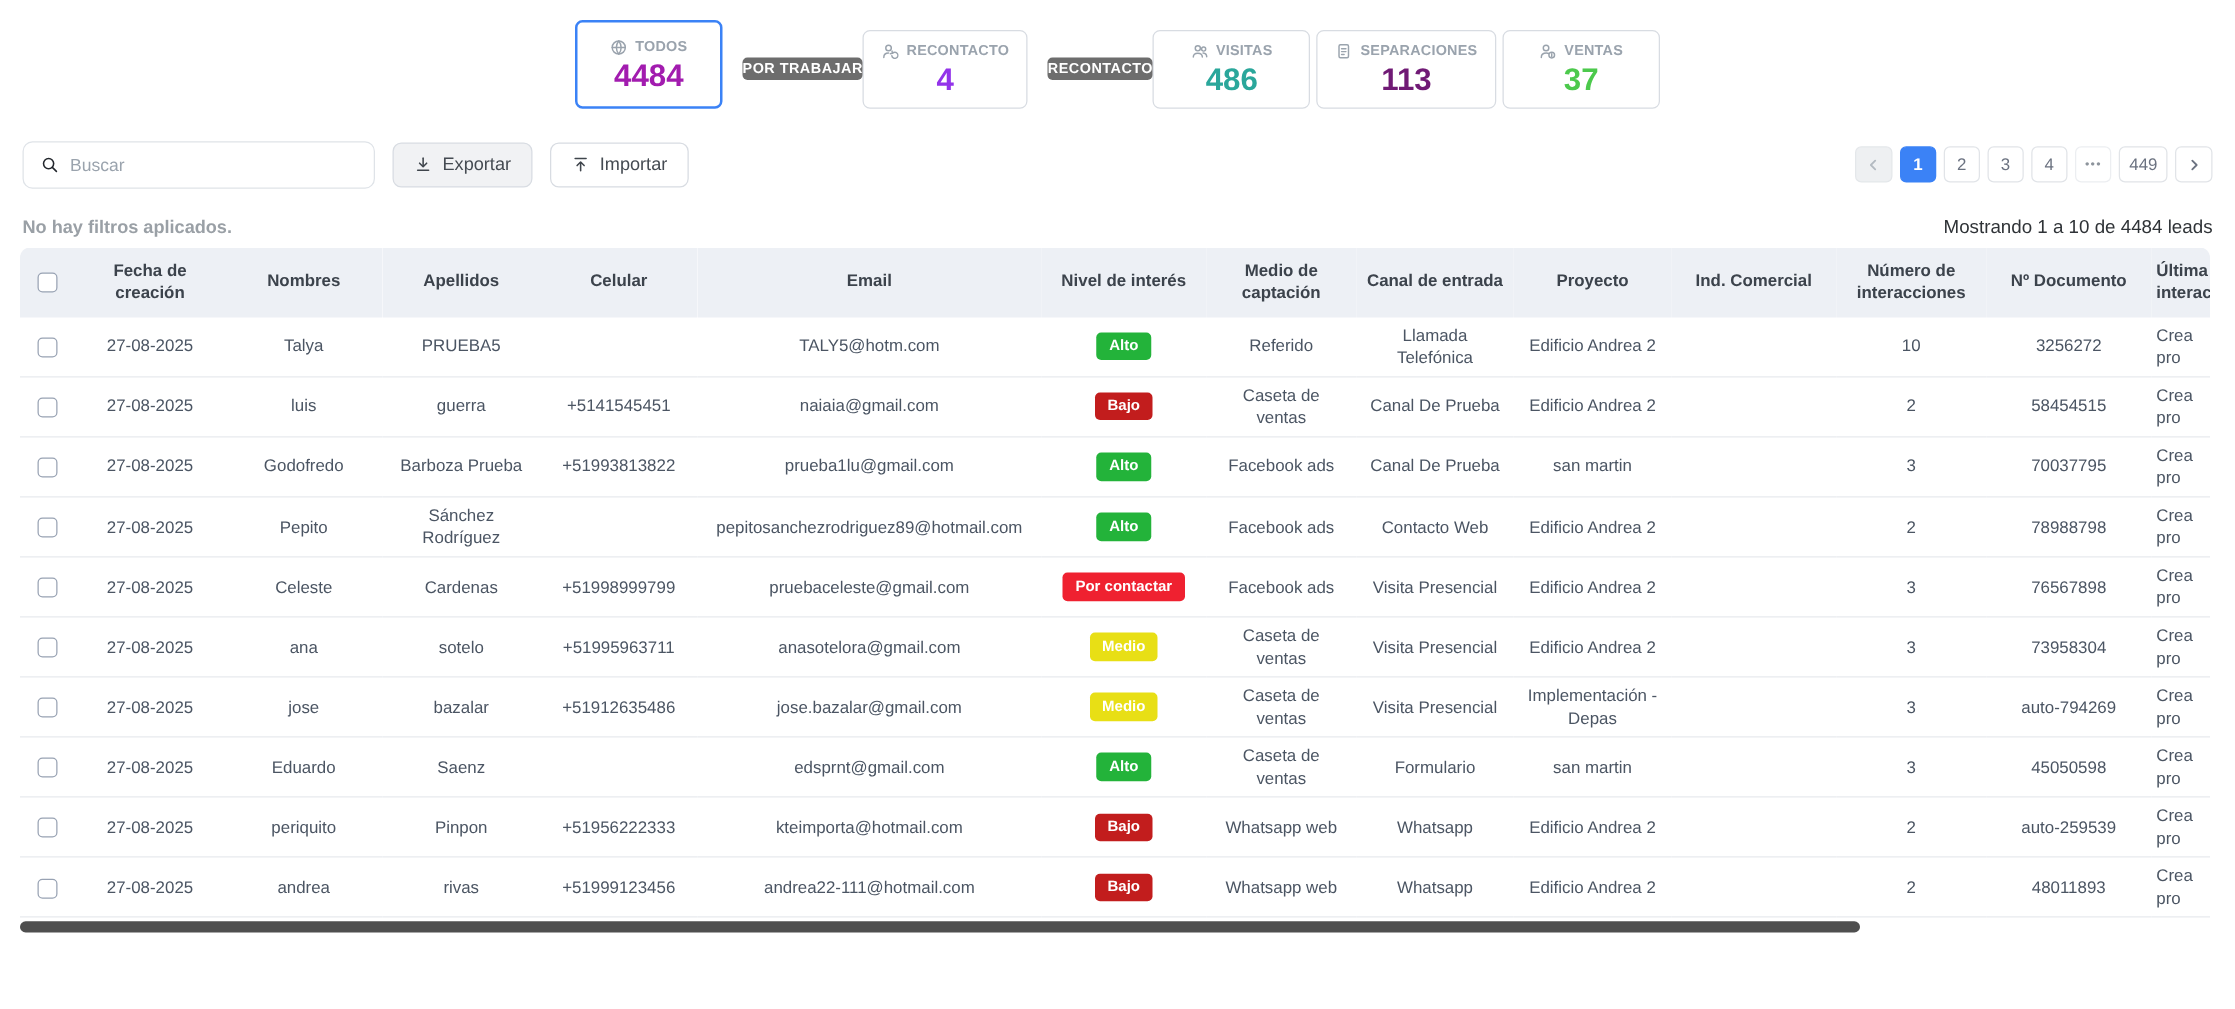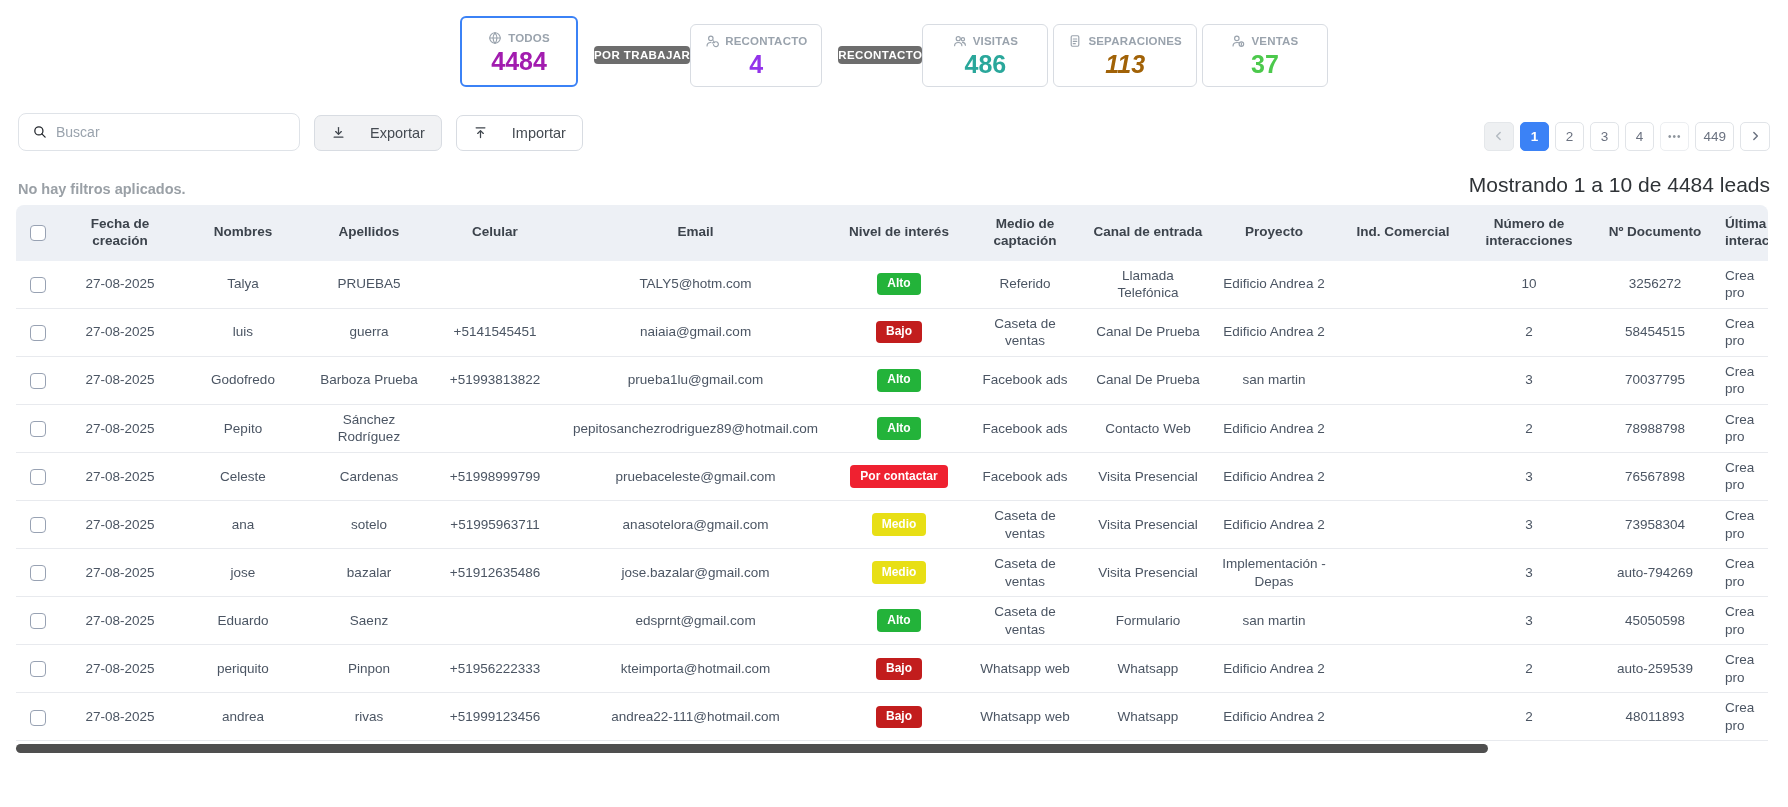--- a/index.html
+++ b/index.html
@@ -137,7 +137,7 @@
                 </span>
                 <span>SEPARACIONES</span>
               </div>
-              <div class="card-value" style="color: #a16207; font-style: italic;">113</div>
+              <div class="card-value" style="color: #701a75;">113</div>
             </div>
             <div class="card">
               <div class="card-label">

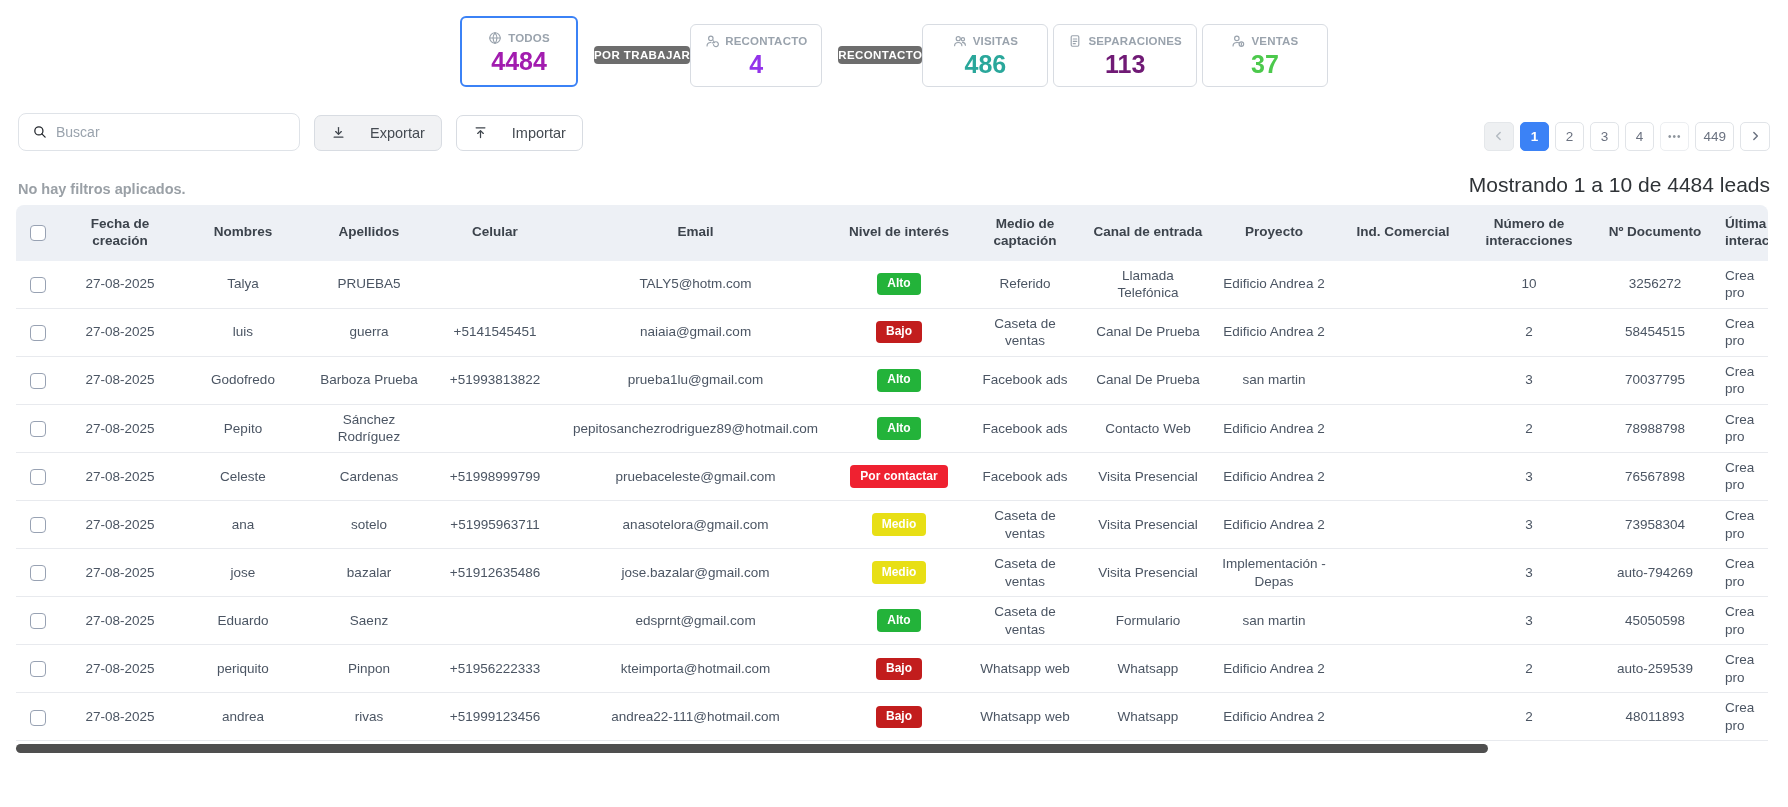--- a/index.html
+++ b/index.html
@@ -22,7 +22,7 @@
   .group-cards { display: flex; gap: 5px; }
 
   
-  .toolbar { display: flex; align-items: flex-end; gap: 14px; padding: 0 18px; margin-top: 26px; }
+  .toolbar { display: flex; align-items: center; gap: 14px; padding: 0 18px; margin-top: 26px; }
   .search-box { display: flex; align-items: center; gap: 9px; width: 282px; height: 38px;
     border: 1px solid #dfe3e8; border-radius: 8px; padding: 0 13px; background: #fff; }
   .search-box svg { width: 15px; height: 15px; }

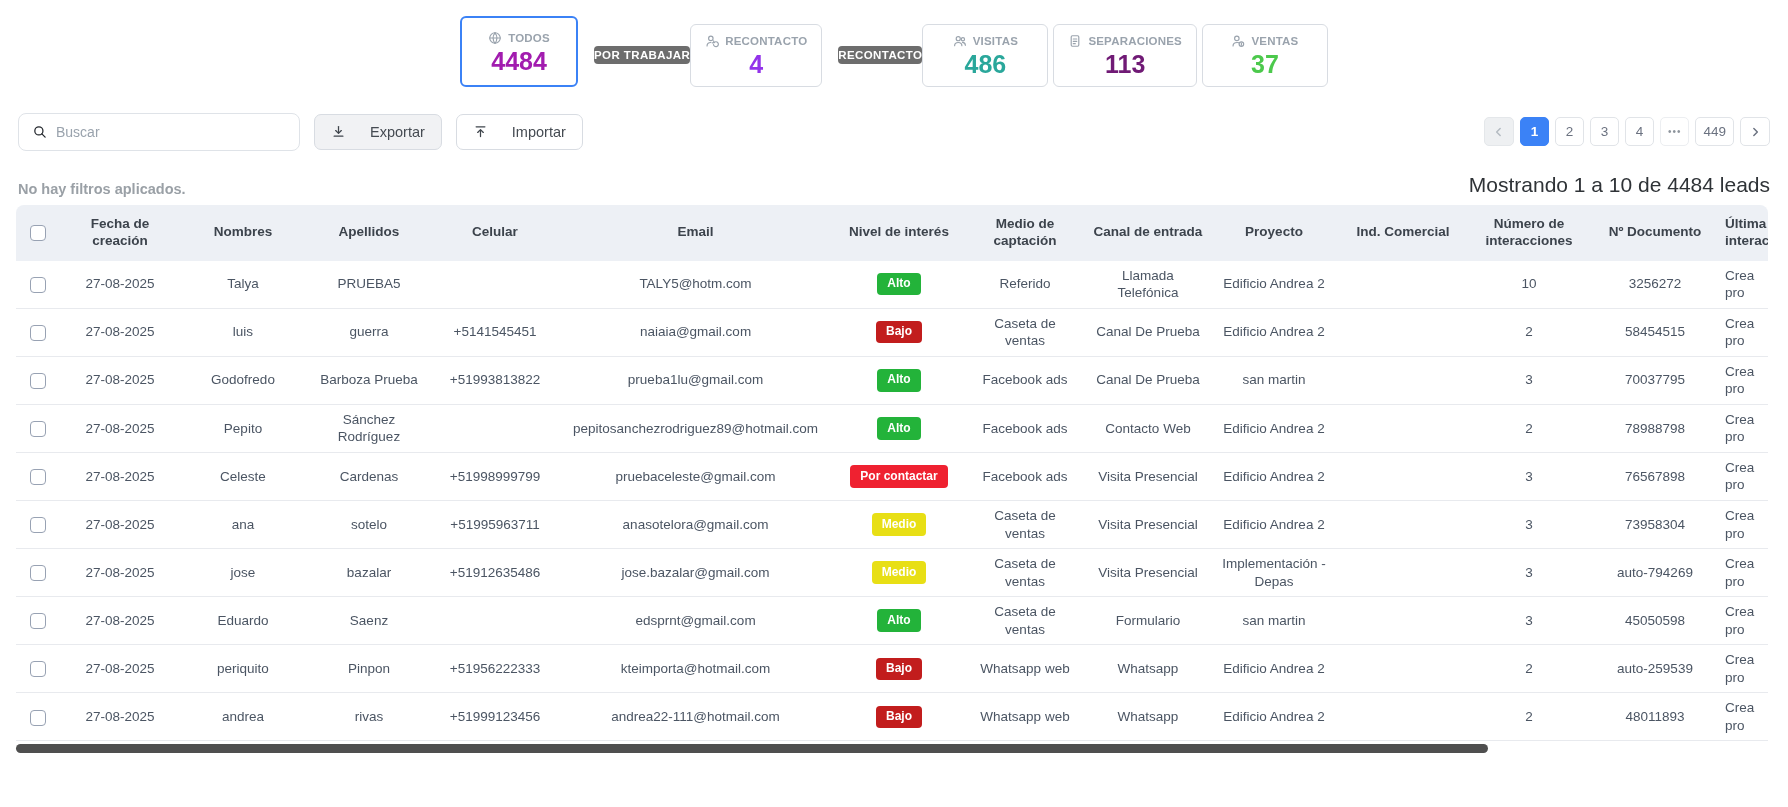--- a/index.html
+++ b/index.html
@@ -29,7 +29,7 @@
   .search-icon { display: inline-flex; color: #23272d; }
   .search-input { border: none; outline: none; flex: 1; font-size: 14px; color: #333; font-family: inherit; background: transparent; }
   .search-input::placeholder { color: #9aa3ad; }
-  .btn { display: inline-flex; align-items: center; gap: 24px; height: 36px; padding: 0 16px;
+  .btn { display: inline-flex; align-items: center; gap: 8px; height: 36px; padding: 0 16px;
     border: 1px solid #d8dce2; border-radius: 7px; font-size: 14.5px; color: #454b52; background: #fff;
     font-family: inherit; cursor: pointer; }
   .btn-export { background: #f1f2f4; }

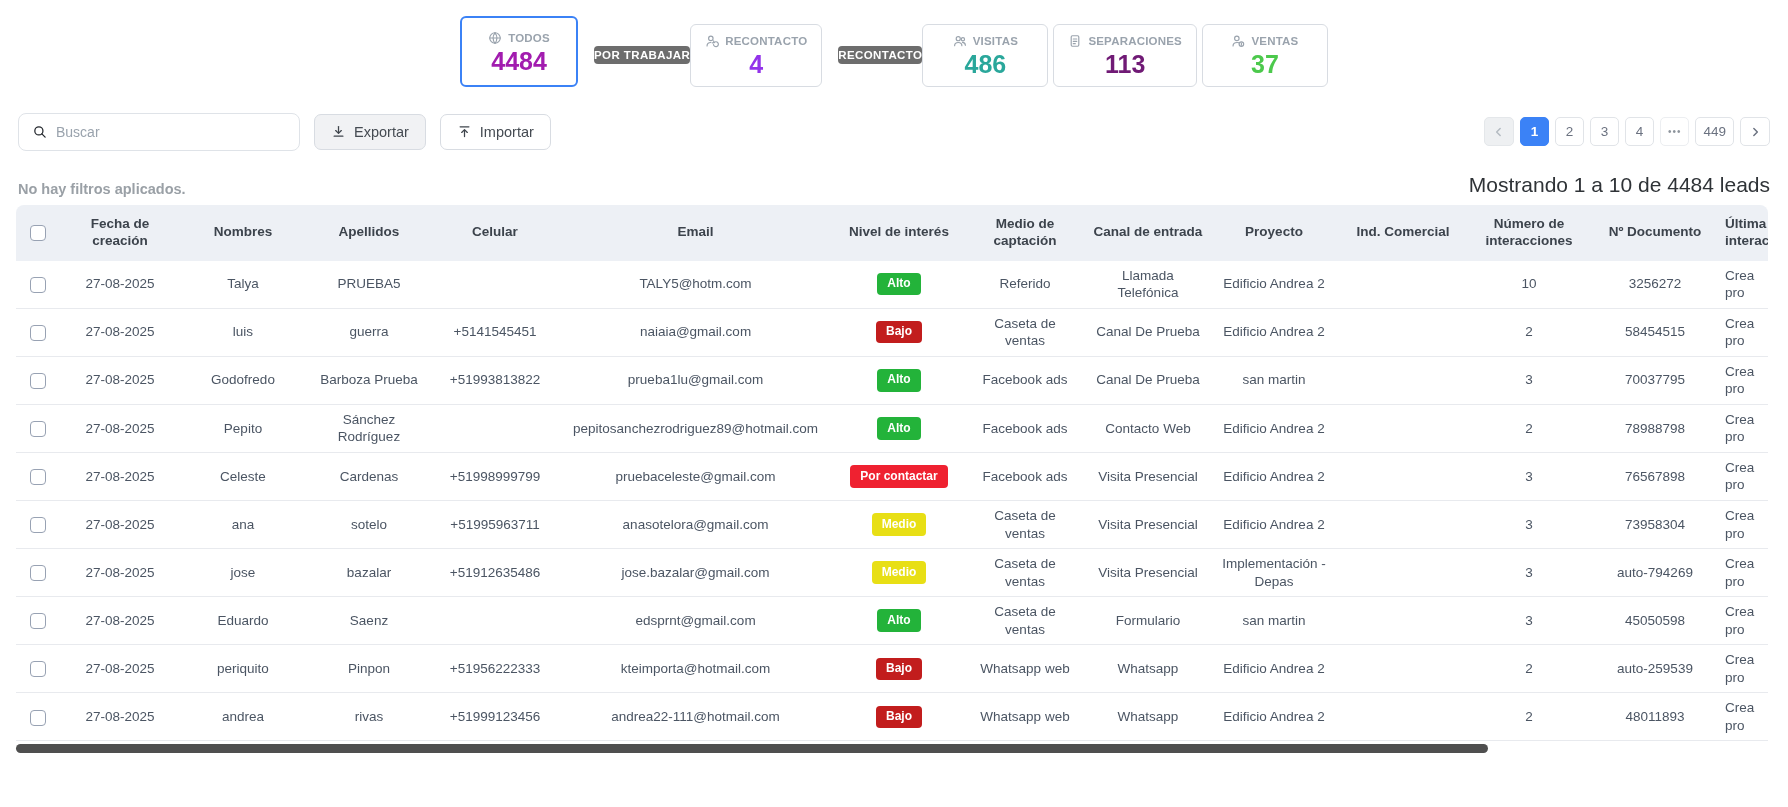--- a/index.html
+++ b/index.html
@@ -49,7 +49,7 @@
   
   .status-row { display: flex; justify-content: space-between; align-items: flex-end; padding: 0 18px; margin-top: 22px; }
   .filters-note { color: #9aa0a6; font-weight: bold; font-size: 14.5px; }
-  .showing-note { color: #2f3337; font-size: 21px; }
+  .showing-note { color: #2f3337; font-size: 15px; }
 
   
   .table-wrap { margin: 8px 16px 0; width: 1752px; }

